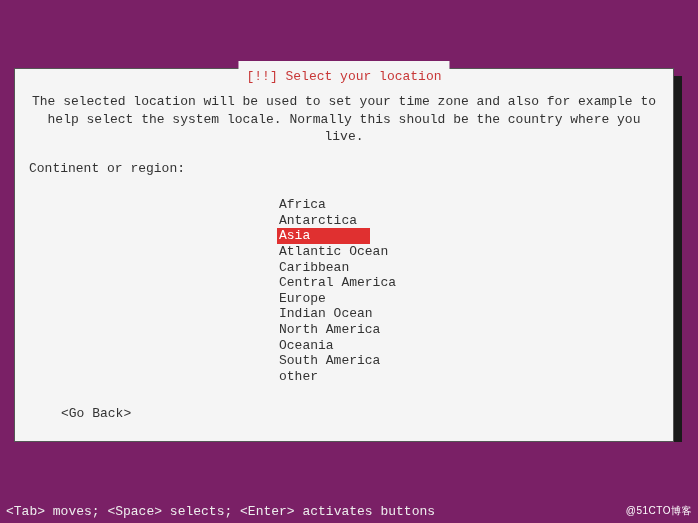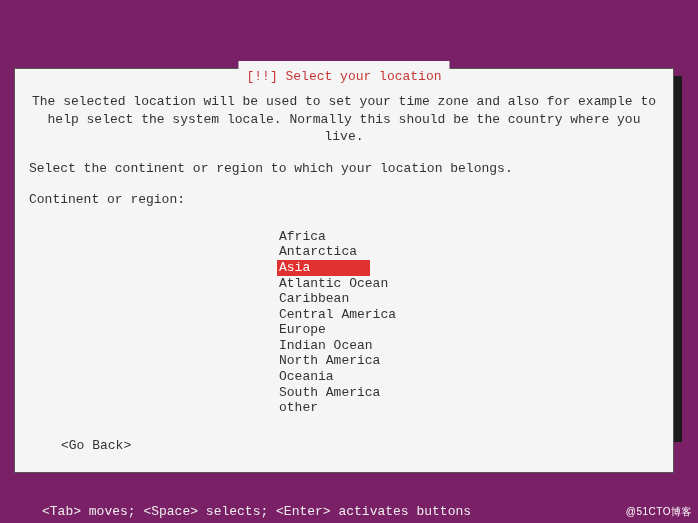--- a/index.html
+++ b/index.html
@@ -122,7 +122,6 @@
     <div class="dialog-title">[!!] Select your location</div>
     <div class="body-text">
       <div class="paragraph1">The selected location will be used to set your time zone and also for example to help select the system locale. Normally this should be the country where you live.</div>
-      <div class="paragraph2">Select the continent or region to which your location belongs.</div>
       <div class="prompt">Continent or region:</div>
       <div class="options" id="options">
           <div class="option-row"><span class="option">Africa</span></div>

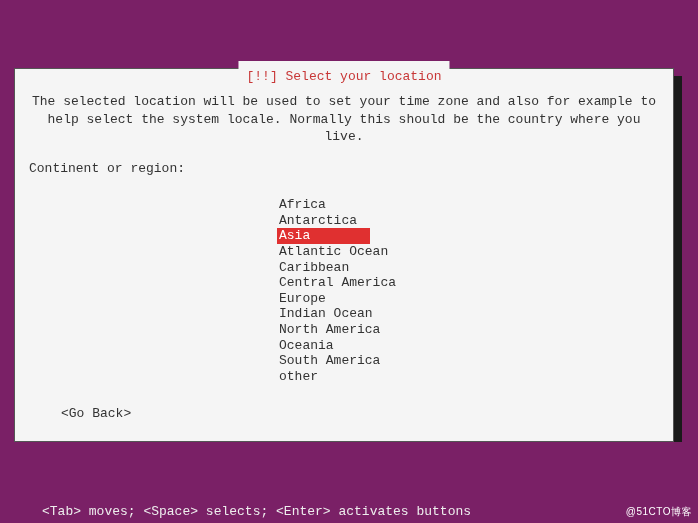--- a/index.html
+++ b/index.html
@@ -97,11 +97,10 @@
       right: 2px;
       display: flex;
       justify-content: space-between;
-      align-items: center;
+      align-items: flex-start;
       color: #eee;
       font-size: 13px;
       padding: 2px 4px;
-      margin-left: 36px;
     }
     .footer-left {
       white-space: nowrap;

